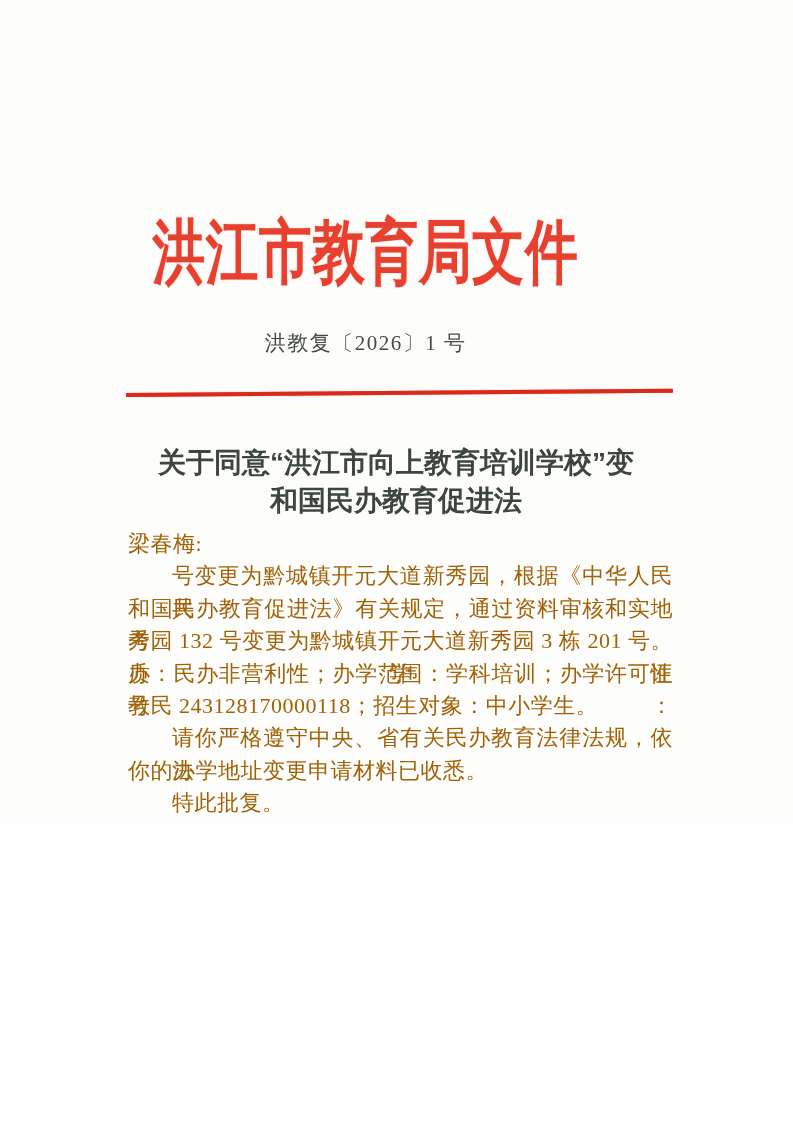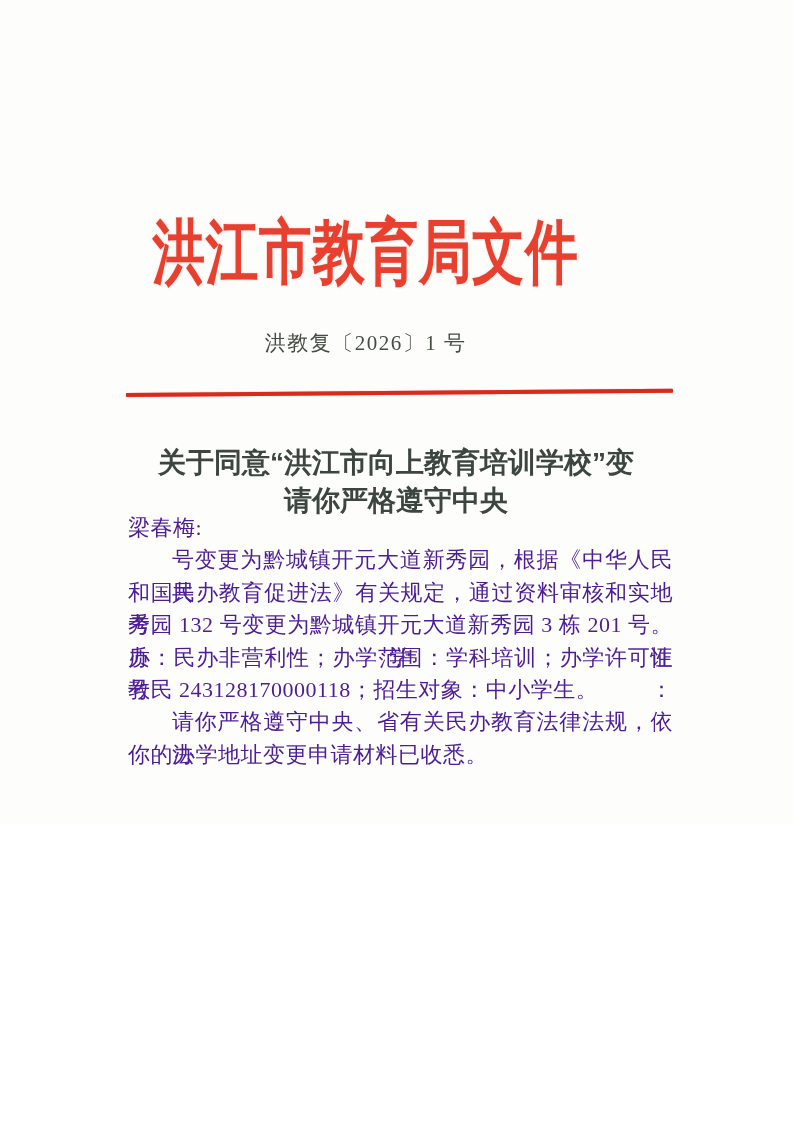--- a/index.html
+++ b/index.html
@@ -90,7 +90,7 @@
 
   <div class="doc-title">
     <div>关于同意“洪江市向上教育培训学校”变</div>
-    <div>请你严格遵守中央</div>
+    <div>和国民办教育促进法</div>
   </div>
 
   <div class="body-block">

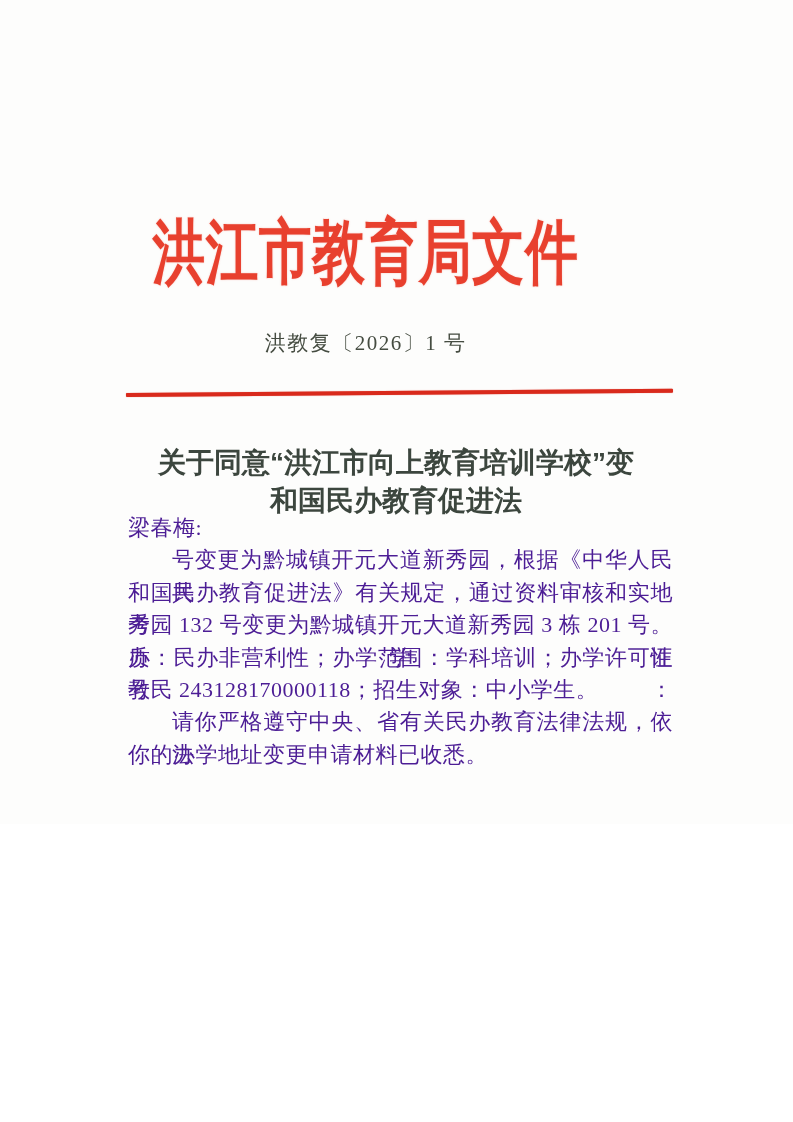--- a/index.html
+++ b/index.html
@@ -47,9 +47,9 @@
   }
   
   .body-block{
-    position:absolute;top:512px;left:128px;width:545px;
+    position:absolute;top:528px;left:128px;width:545px;
     font-size:22px;line-height:32.4px;
-    color:#4c1d95;
+    color:#a16207;
     letter-spacing:.5px;
   }
   .bline{height:32.4px;white-space:nowrap;}

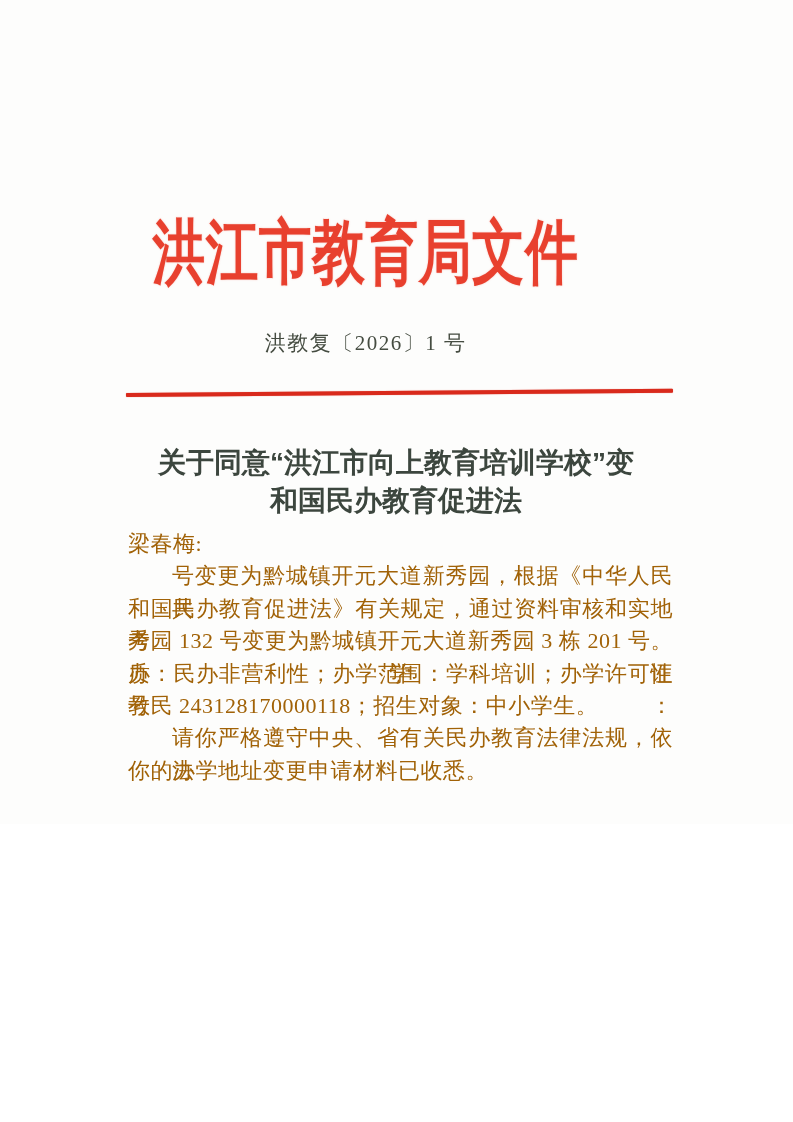--- a/index.html
+++ b/index.html
@@ -102,6 +102,7 @@
     <div class="bline">教民 243128170000118；招生对象：中小学生。</div>
     <div class="bline ind fill">请你严格遵守中央、省有关民办教育法律法规，依法</div>
     <div class="bline">你的办学地址变更申请材料已收悉。</div>
+    <div class="bline ind">特此批复。</div>
   </div>
 
   <div class="sig-agency">洪江市教育局</div>

